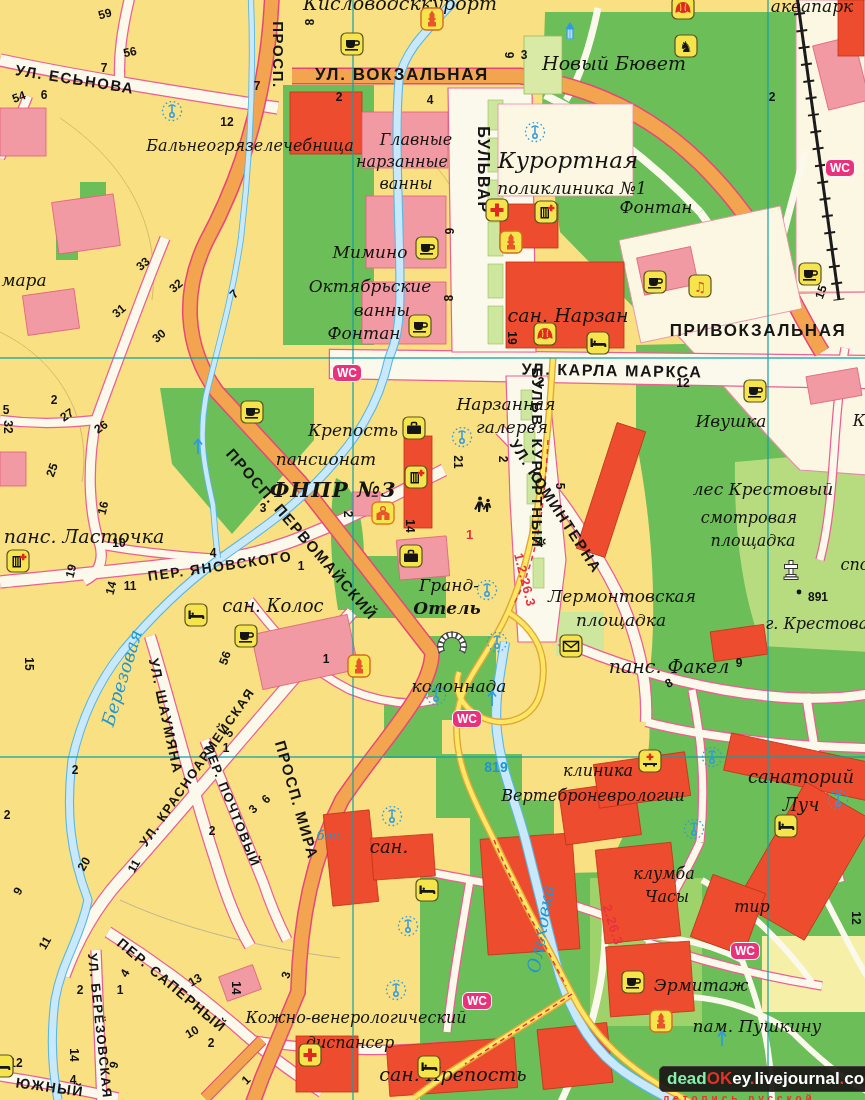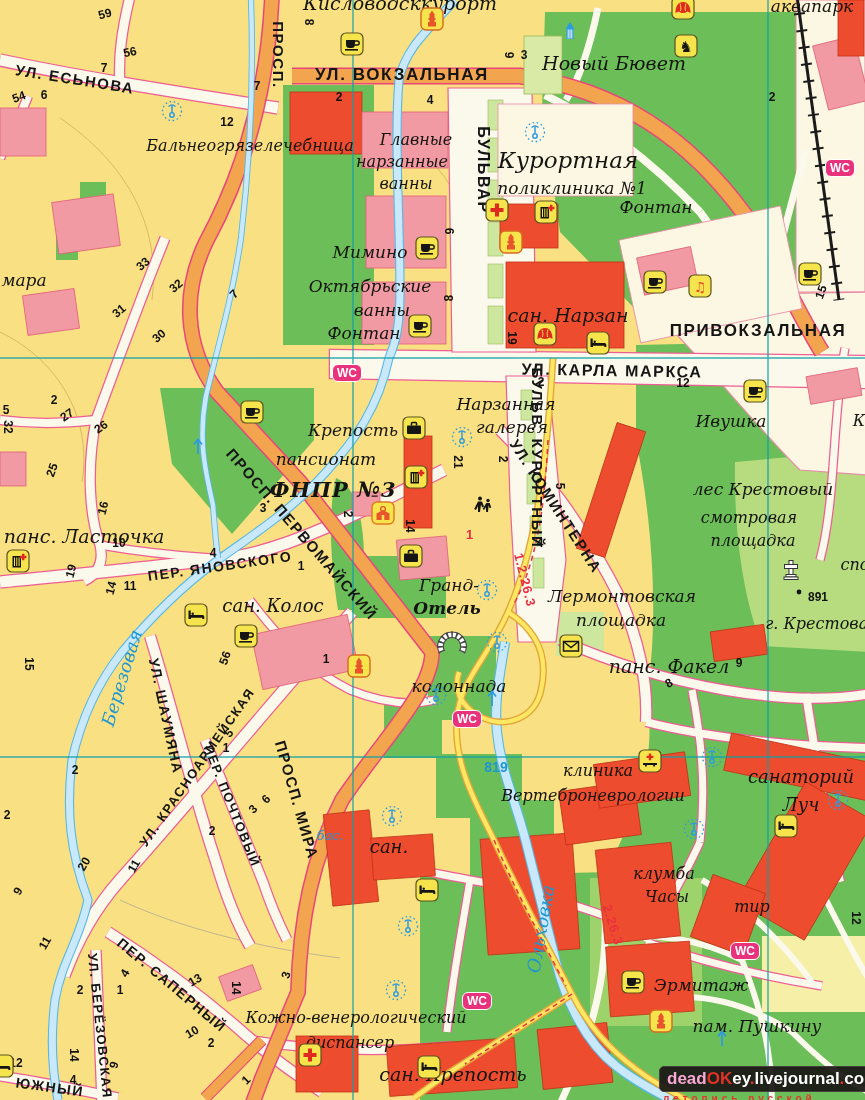--- a/index.html
+++ b/index.html
@@ -723,7 +723,7 @@
         </svg></div>
     </div>
   <div id="watermark">
-    <div id="wm-main"><span style="color: #f9a8d4;">dead</span><span style="color: rgb(224, 50, 39);">OK</span><span style="color: rgb(255, 255, 255);">ey</span><span style="color: rgb(224, 50, 39);">.</span><span style="color: rgb(255, 255, 255);">livejournal</span><span style="color: rgb(224, 50, 39);">.</span><span style="color: rgb(255, 255, 255);">com</span></div>
+    <div id="wm-main"><span style="color: #86efac;">dead</span><span style="color: rgb(224, 50, 39);">OK</span><span style="color: rgb(255, 255, 255);">ey</span><span style="color: rgb(224, 50, 39);">.</span><span style="color: rgb(255, 255, 255);">livejournal</span><span style="color: rgb(224, 50, 39);">.</span><span style="color: rgb(255, 255, 255);">com</span></div>
     <div id="wm-sub">летопись русской усадьбы</div>
   </div>
 </div>

